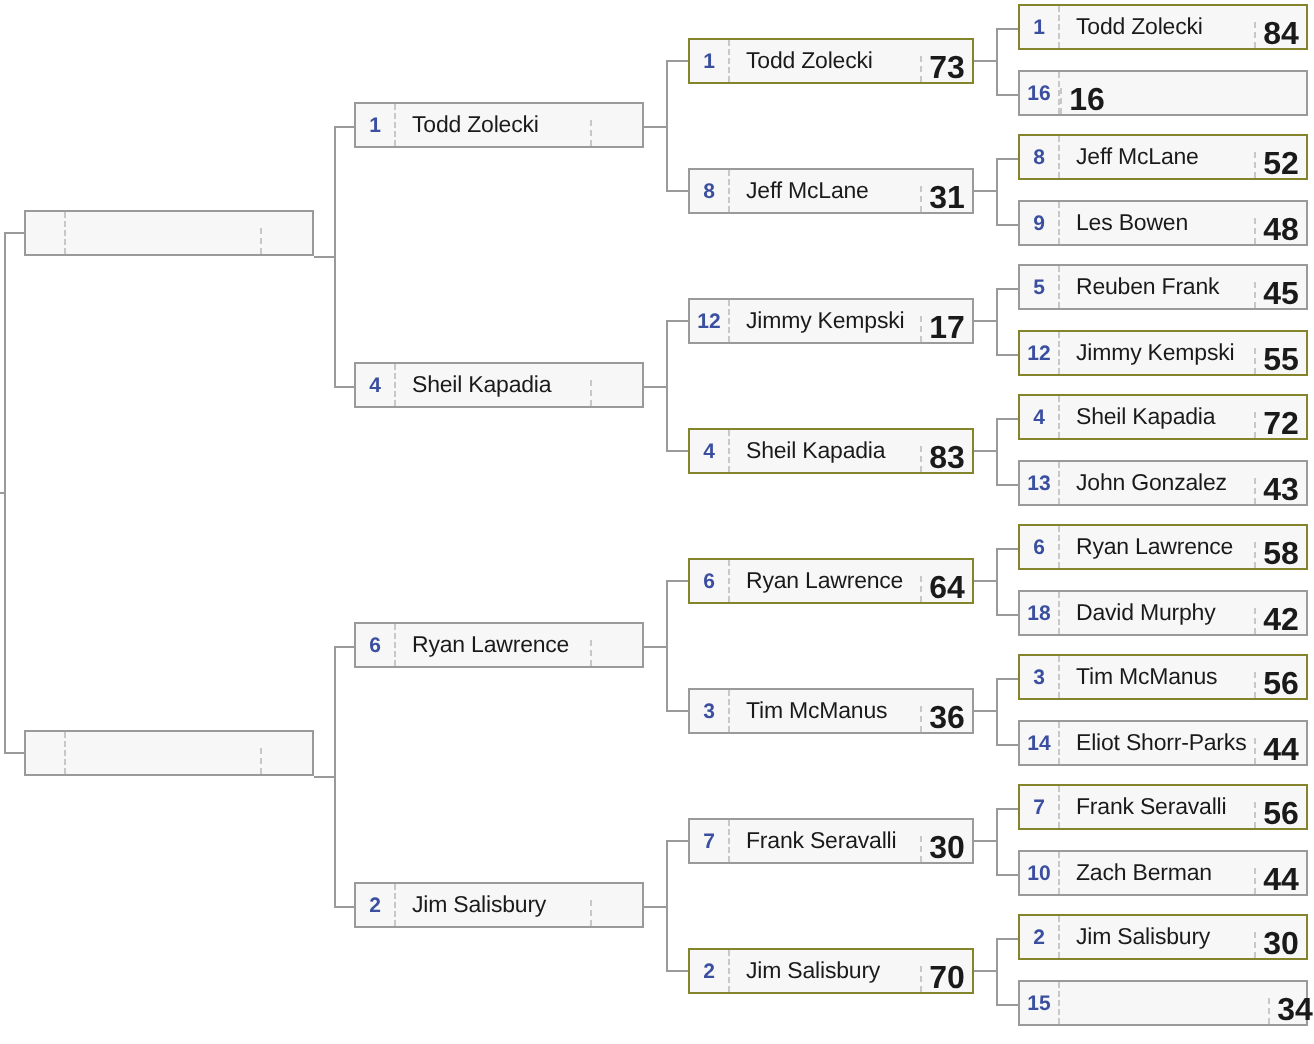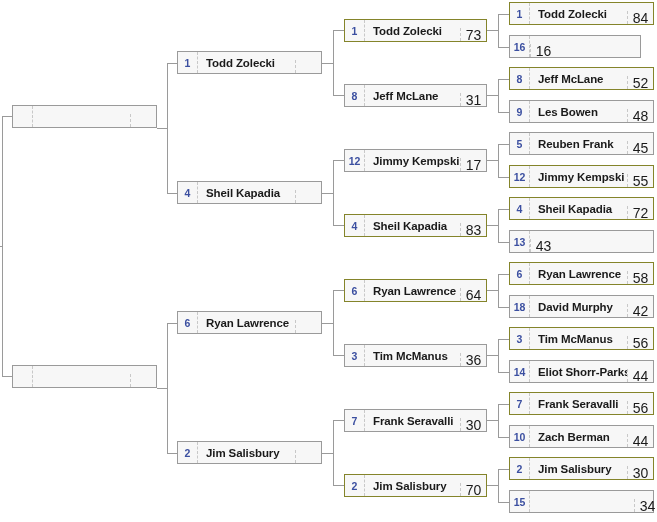--- a/index.html
+++ b/index.html
@@ -53,7 +53,7 @@
     align-items: center;
     padding-left: 8px;
     color: #1a1a1a;
-    font-weight: bold;
+    font-weight: normal;
     font-size: 11.5px;
     letter-spacing: -0.1px;
     white-space: nowrap;

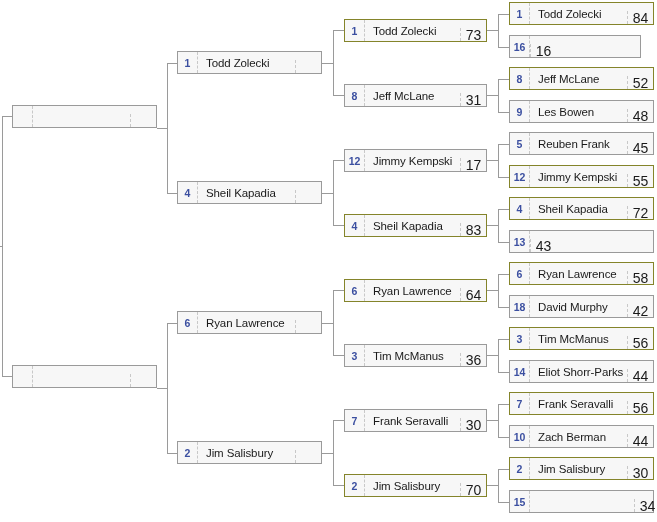--- a/index.html
+++ b/index.html
@@ -66,8 +66,8 @@
     align-items: center;
     justify-content: center;
     color: #1a1a1a;
-    font-weight: normal;
-    font-size: 14px;
+    font-weight: bold;
+    font-size: 16px;
     border-left: 1px dashed #c8c8c8;
     box-sizing: border-box;
     margin-top: 8px;

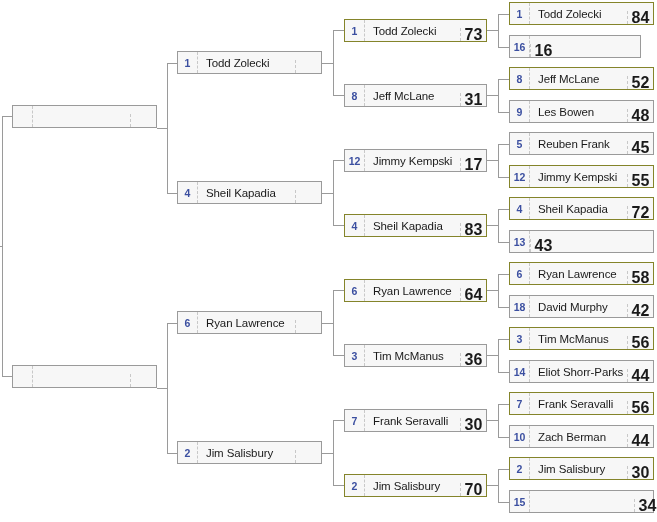--- a/index.html
+++ b/index.html
@@ -162,7 +162,7 @@
       <span class="pname">Todd Zolecki</span>
       <span class="score">84</span>
     </div>
-    <div class="entry" style="left: 509px; top: 35px; width: 132px;">
+    <div class="entry" style="left: 509px; top: 35px; width: 145px;">
       <span class="seed">16</span>
       <span class="score">16</span>
     </div>

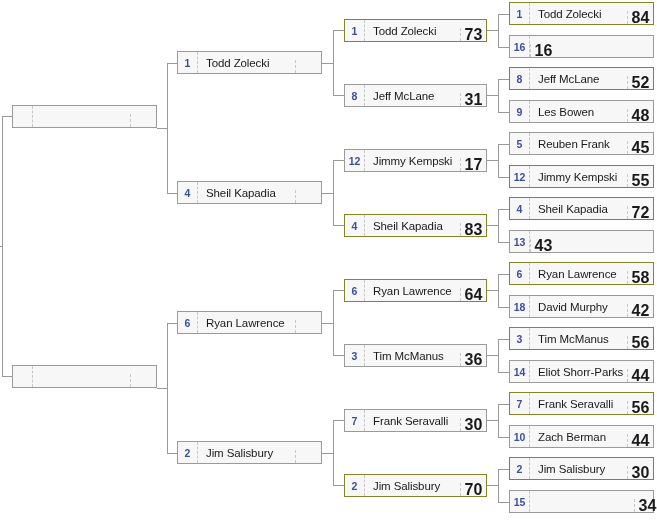--- a/index.html
+++ b/index.html
@@ -193,6 +193,7 @@
     </div>
     <div class="entry" style="left: 509px; top: 230px; width: 145px;">
       <span class="seed">13</span>
+      <span class="pname">John Gonzalez</span>
       <span class="score">43</span>
     </div>
     <div class="entry winner" style="left: 509px; top: 262px; width: 145px;">

